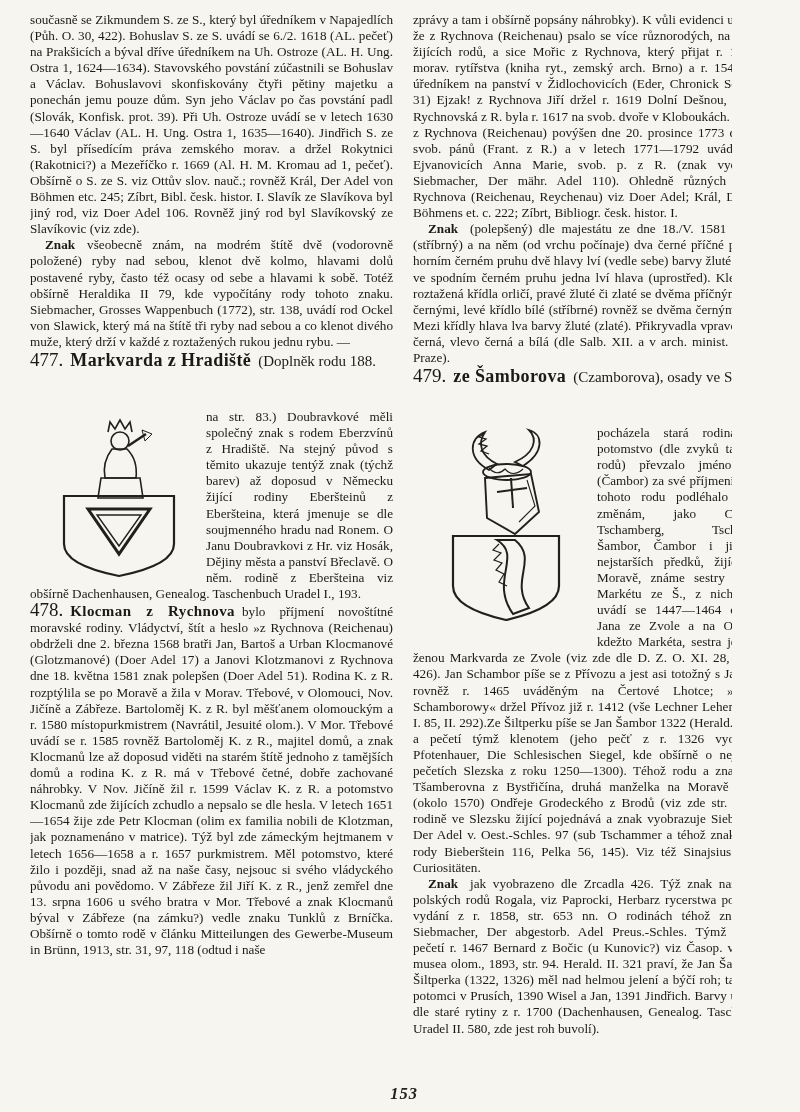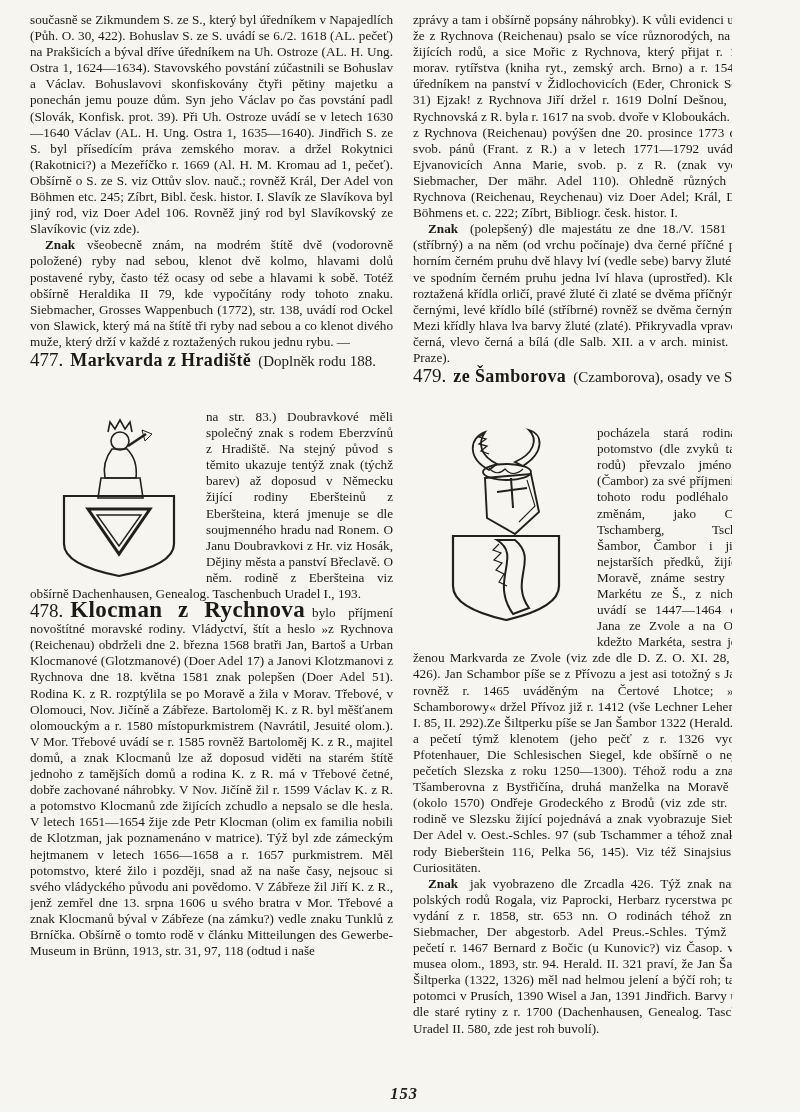--- a/index.html
+++ b/index.html
@@ -29,7 +29,7 @@
   .e-title { font-weight:700; font-size:18px; letter-spacing:.4px; margin-right:7px; }
   .e-rest { font-size:15px; }
   .entry-inline { margin-top:10px; }
-  .entry-inline .e-title { font-size:23px; }
+  .entry-inline .e-title { font-size:15px; }
   .entry-body { overflow:visible;margin-top:37px; }
   .arms { float:left; margin:3px 12px 2px 14px; }
   .arms svg { display:block; }

